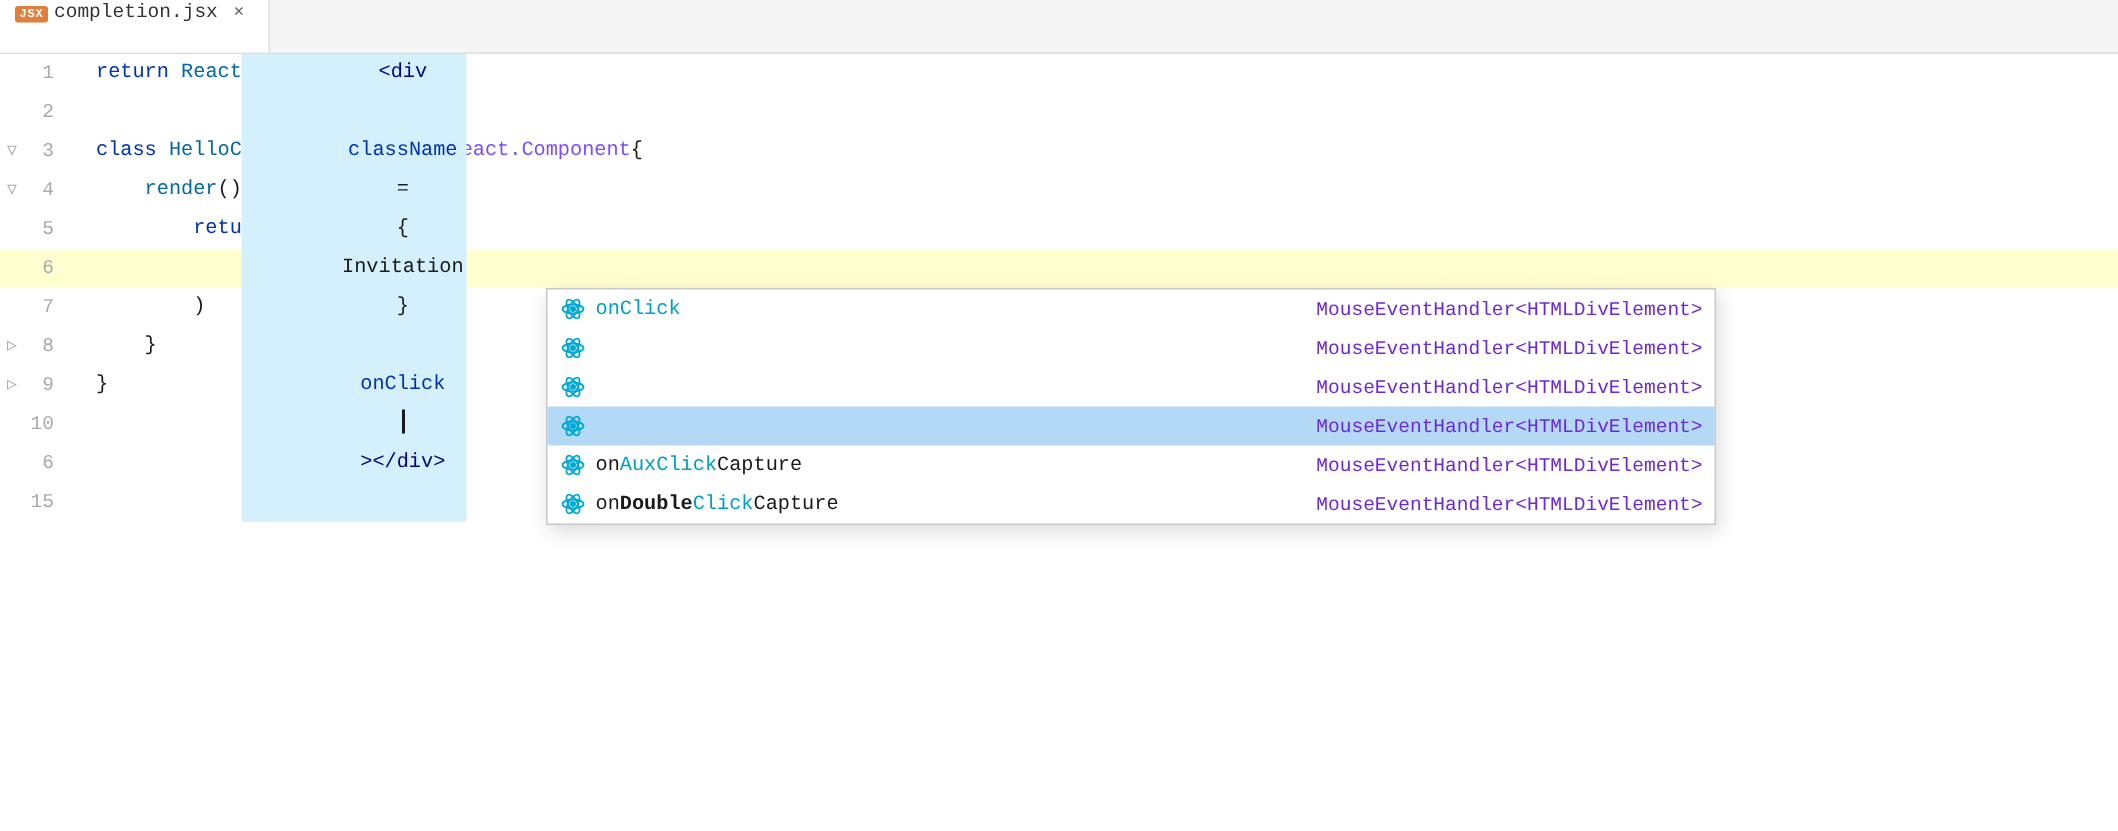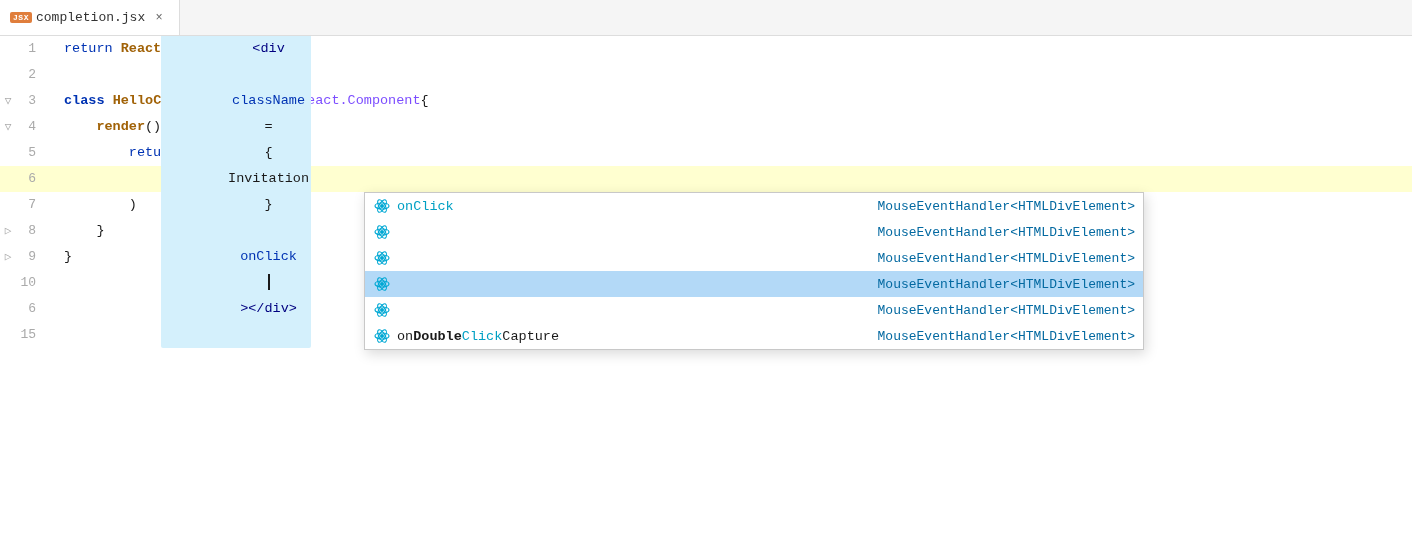--- a/index.html
+++ b/index.html
@@ -21,7 +21,7 @@
     }
     .tab {
       display: flex;
-      align-items: center;
+      align-items: flex-start;
       gap: 6px;
       padding: 0 12px;
       height: 100%;

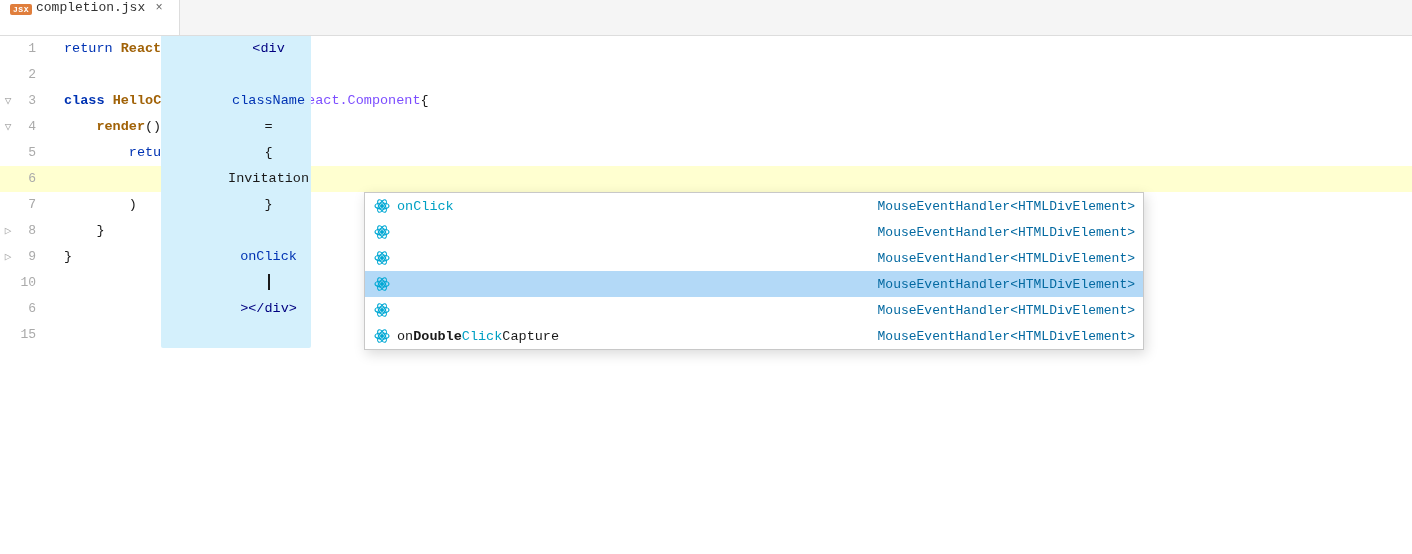--- a/index.html
+++ b/index.html
@@ -129,7 +129,7 @@
     .kw-class { color: #0033b3; font-weight: bold; }
     .kw-extends { color: #0033b3; }
     .kw-return { color: #0033b3; }
-    .class-name { color: #a16207; font-weight: bold; }
+    .class-name { color: #0369a1; }
     .component-name { color: #7c4dff; }
     .string { color: #067d17; }
     .attr-name { color: #0033b3; }

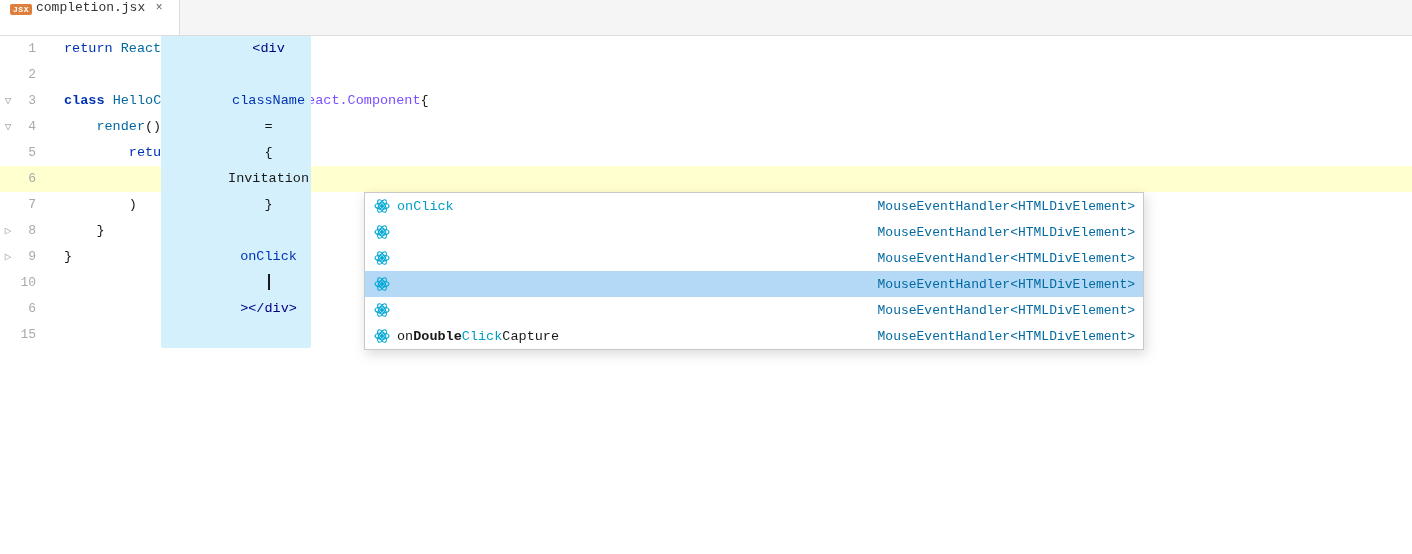--- a/index.html
+++ b/index.html
@@ -126,7 +126,7 @@
     
     .kw-import { color: #0033b3; font-weight: normal; }
     .kw-from { color: #0033b3; }
-    .kw-class { color: #0033b3; font-weight: bold; }
+    .kw-class { color: #0033b3; font-weight: normal; }
     .kw-extends { color: #0033b3; }
     .kw-return { color: #0033b3; }
     .class-name { color: #0369a1; }

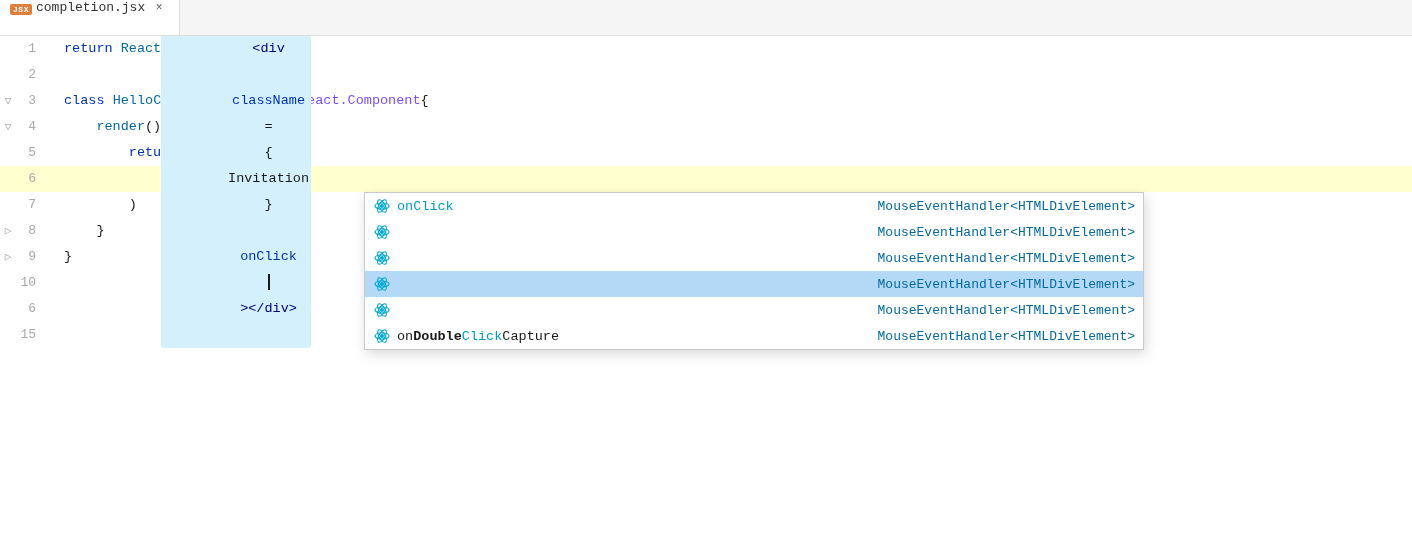--- a/index.html
+++ b/index.html
@@ -192,7 +192,7 @@
       font-weight: normal;
     }
     .ac-type {
-      color: #0369a1;
+      color: #6d28d9;
       font-size: 13px;
       margin-left: auto;
     }

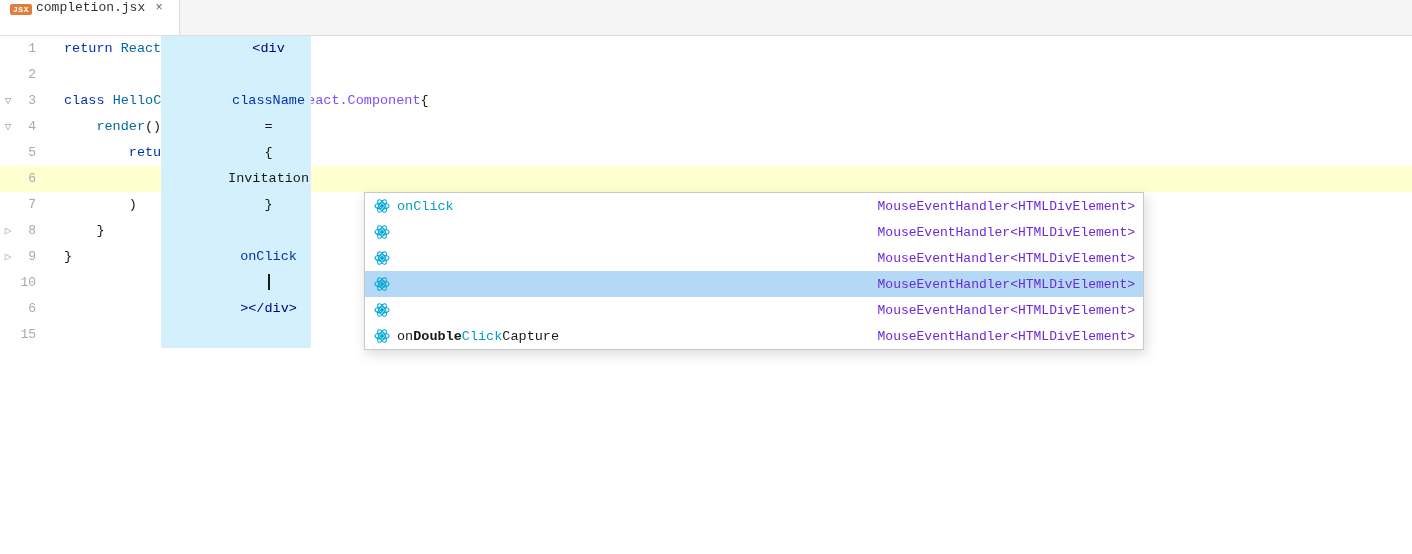--- a/index.html
+++ b/index.html
@@ -404,6 +404,9 @@
             <ellipse cx="8" cy="8" rx="7" ry="3" stroke="#00a8d4" stroke-width="1.2" fill="none" transform="rotate(120 8 8)"></ellipse>
           </svg>
         </div>
+        <span class="ac-label">
+          on<span class="match">Aux</span><span class="match">Click</span>Capture
+        </span>
         <span class="ac-type">MouseEventHandler&lt;HTMLDivElement&gt;</span>
       </div>
 

